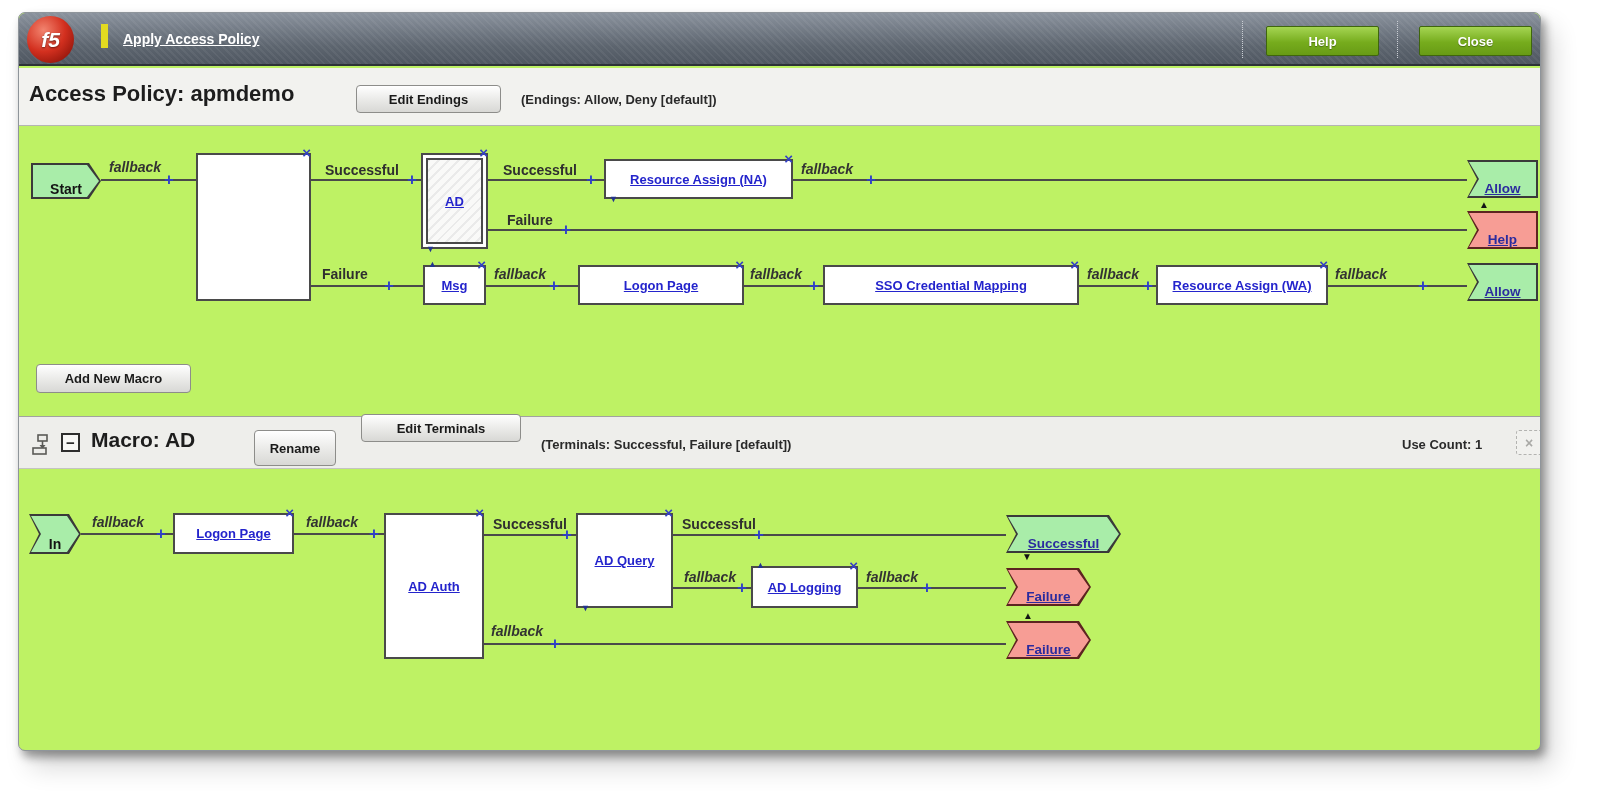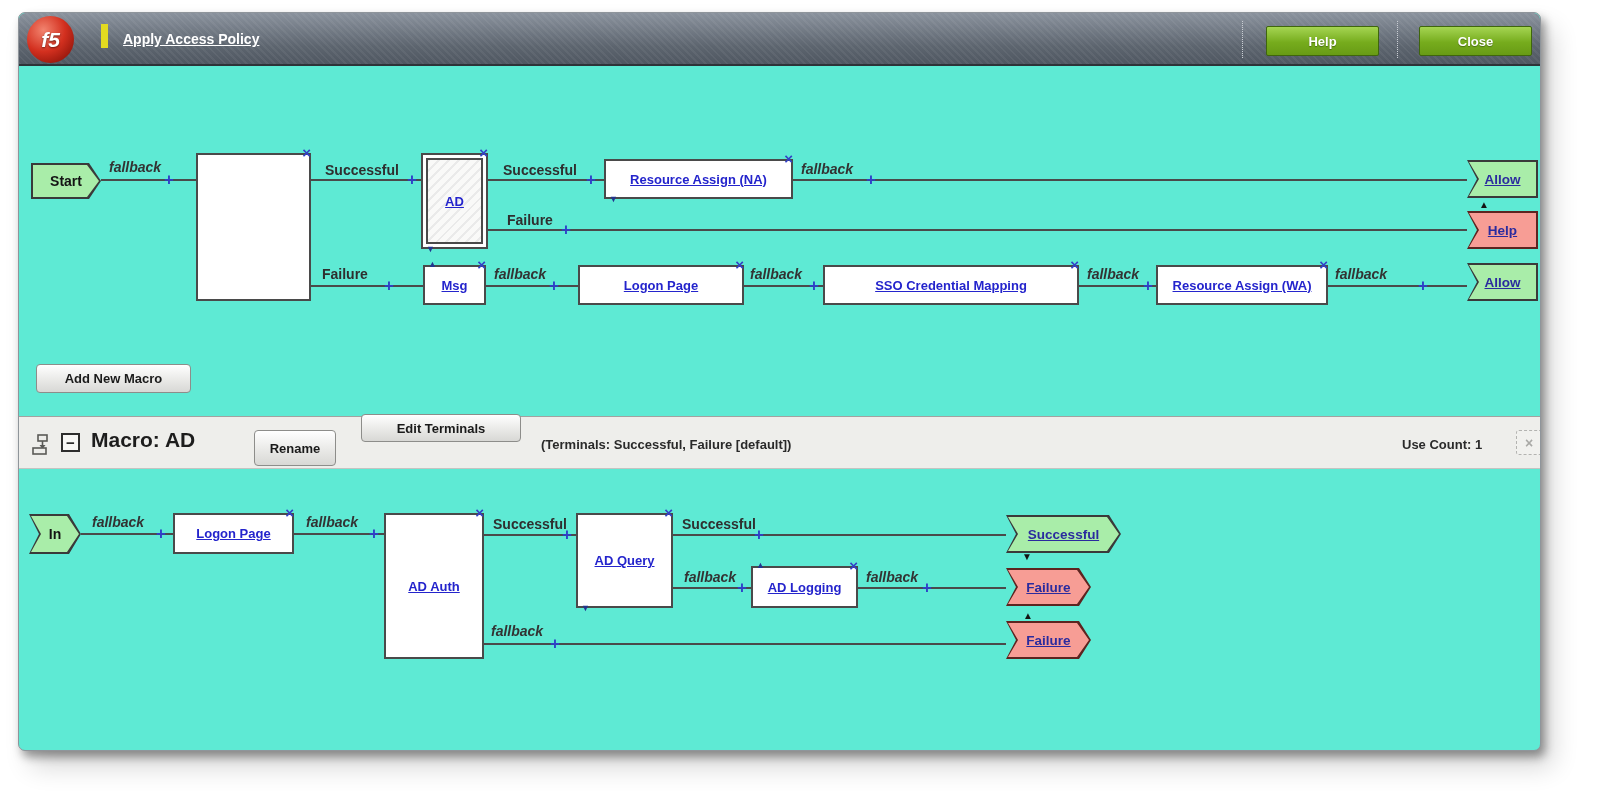--- a/index.html
+++ b/index.html
@@ -7,7 +7,7 @@
               font-family:"Liberation Sans", sans-serif; }
 
   .window { position:absolute; left:18px; top:12px; width:1523px; height:739px;
-            background:#5eead4; border:1px solid #8f959b; border-radius:7px;
+            background:#bef264; border:1px solid #8f959b; border-radius:7px;
             box-shadow:4px 6px 10px rgba(0,0,0,.38), 12px 16px 26px rgba(0,0,0,.16);
             overflow:hidden; }
 

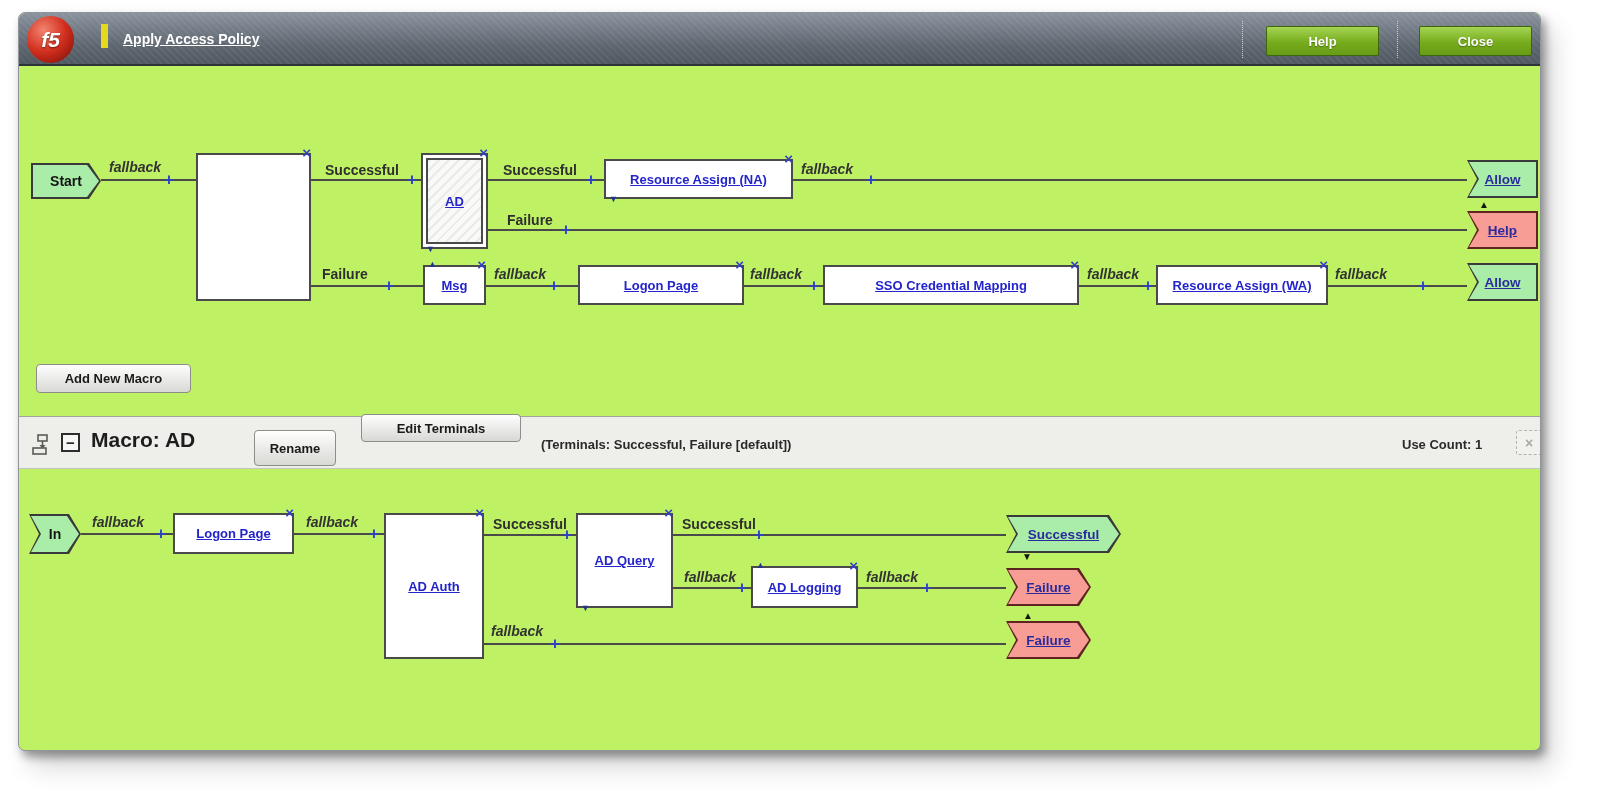--- a/index.html
+++ b/index.html
@@ -103,6 +103,11 @@
     <div class="greenbtn" style="left:1400px">Close</div>
   </div>
 
+  <div class="titlerow">
+    <span class="ptitle" style="top:13px">Access Policy: apmdemo</span>
+    <div class="gbtn" style="left:337px; top:17px; width:145px; height:28px">Edit Endings</div>
+    <span class="note" style="left:502px; top:24px">(Endings: Allow, Deny [default])</span>
+  </div>
 
   <div class="flag" style="left:12px; top:150px; width:70px; height:36px">
     <i class="fo clip-start"></i>

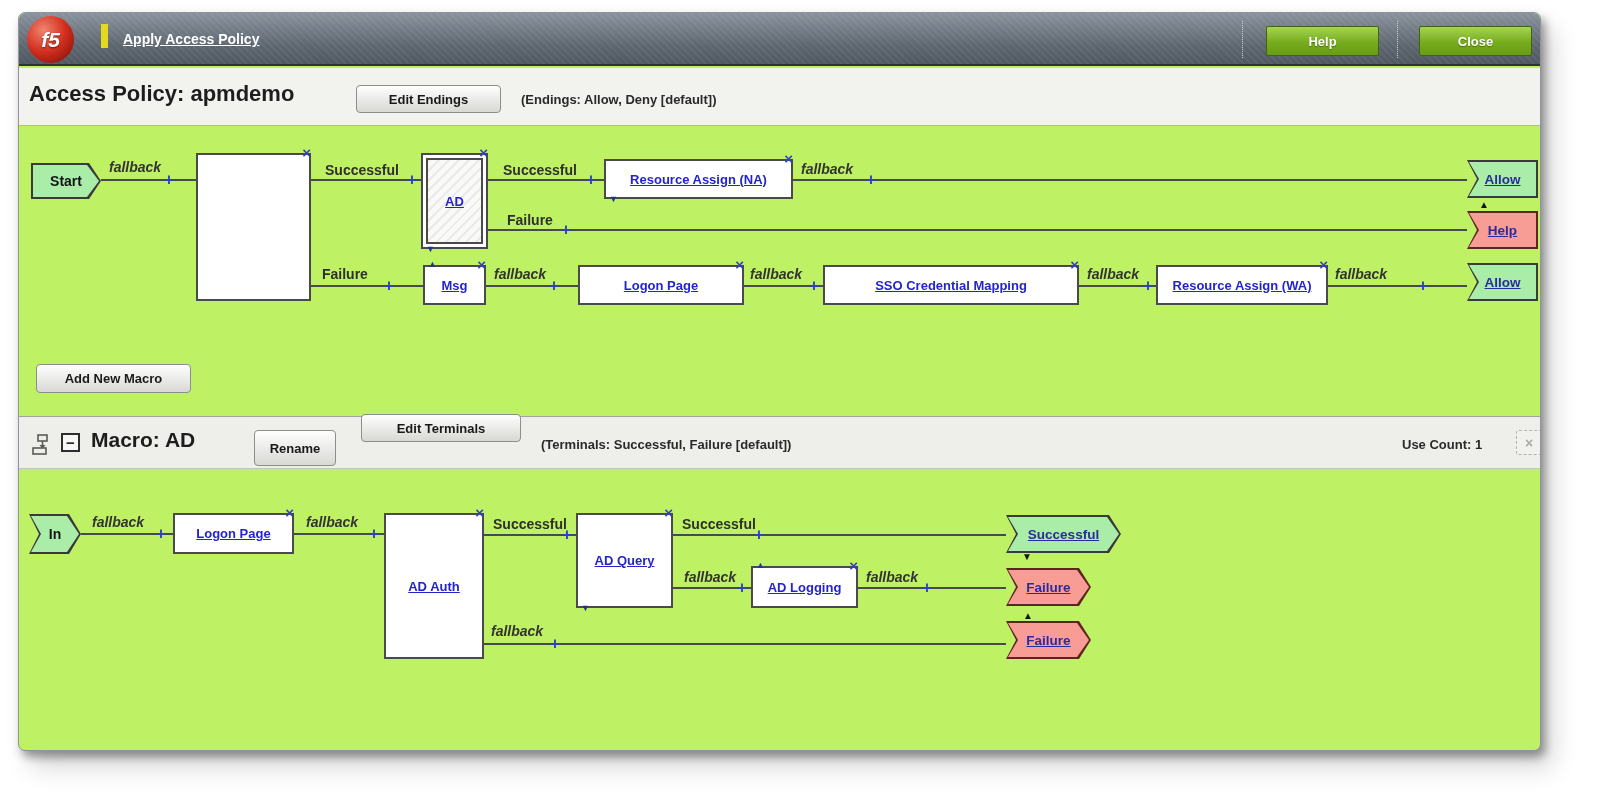--- a/index.html
+++ b/index.html
@@ -65,7 +65,7 @@
 
   .flag { position:absolute; }
   .flag .fo { position:absolute; inset:0; background:#3a3a3a; }
-  .flag .fi { position:absolute; inset:2px; display:flex; align-items:center; justify-content:center; }
+  .flag .fi { position:absolute; inset:2px; display:flex; align-items:flex-end; justify-content:center; }
   .fi.green { background:#a9eda9; }
   .fi.red   { background:#f79d95; }
   .fo.redge { background:#5d2420; }

